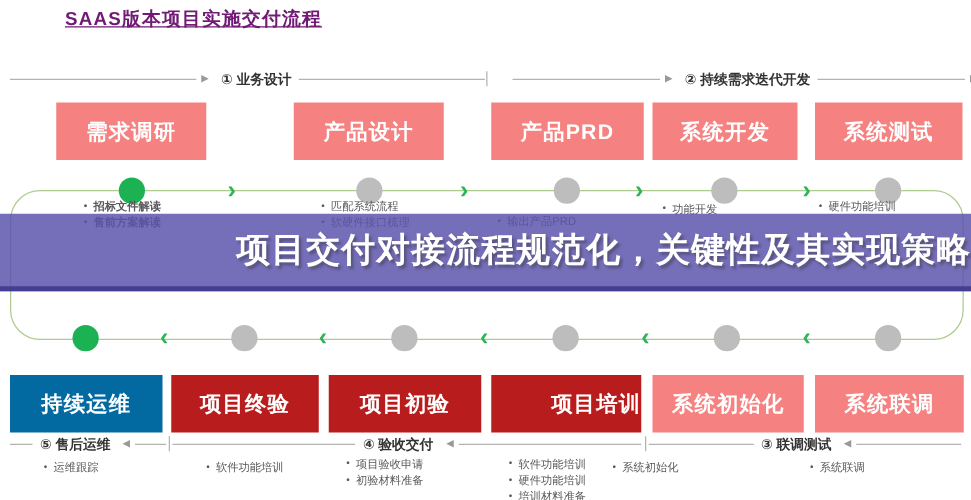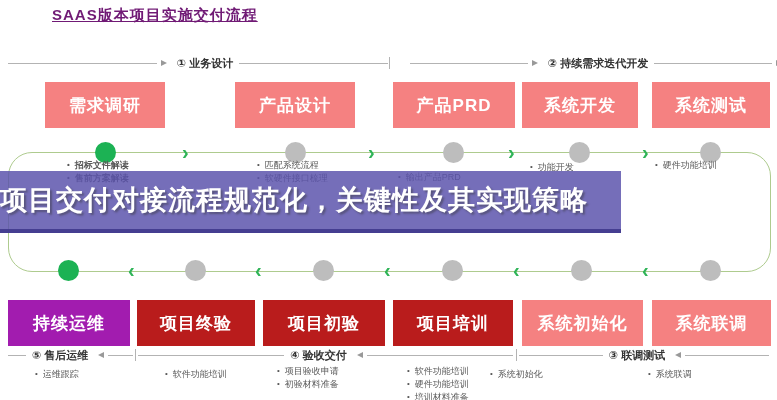--- a/index.html
+++ b/index.html
@@ -46,10 +46,10 @@
   .bullets div::before{content:"•";font-size:8px;margin-right:5px;position:relative;top:-1px;}
   
   .banner{
-    position:absolute;left:0;top:171px;width:621px;height:58px;
+    position:absolute;left:0;top:171px;width:777px;height:58px;
     background:rgba(90,82,172,0.84);
     border-bottom:4px solid rgba(66,59,142,0.95);
-    display:flex;align-items:center;justify-content:flex-start;z-index:5;
+    display:flex;align-items:center;justify-content:flex-end;z-index:5;
   }
   .banner-text{
     color:#ffffff;font-size:27px;font-weight:bold;letter-spacing:1px;white-space:nowrap;

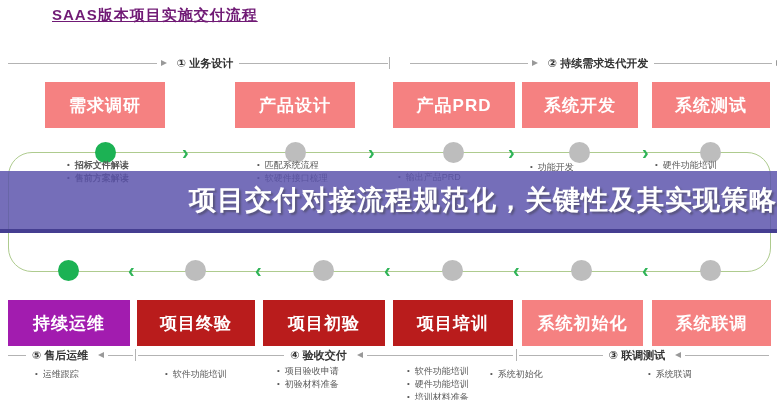--- a/index.html
+++ b/index.html
@@ -28,7 +28,7 @@
     color:#fff;font-size:17px;font-weight:bold;letter-spacing:1px;white-space:nowrap;
   }
   .pink{background:#f58181;}
-  .greenbox{background:#a21caf;}
+  .greenbox{background:#0369a1;}
   .graybox{background:#b91c1c;}
   
   .loop{

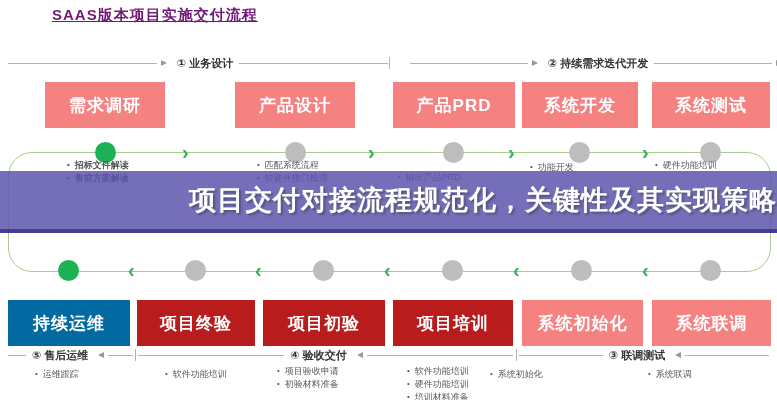--- a/index.html
+++ b/index.html
@@ -149,7 +149,7 @@
 <div class="box graybox" style="left:263px;top:300px;width:122px;">
   <span>项目初验</span>
 </div>
-<div class="box graybox" style="left:393px;top:300px;width:120px;">
+<div class="box graybox" style="left:393px;top:300px;width:120px;justify-content:flex-end;">
   <span>项目培训</span>
 </div>
 <div class="box pink" style="left:522px;top:300px;width:121px;">

